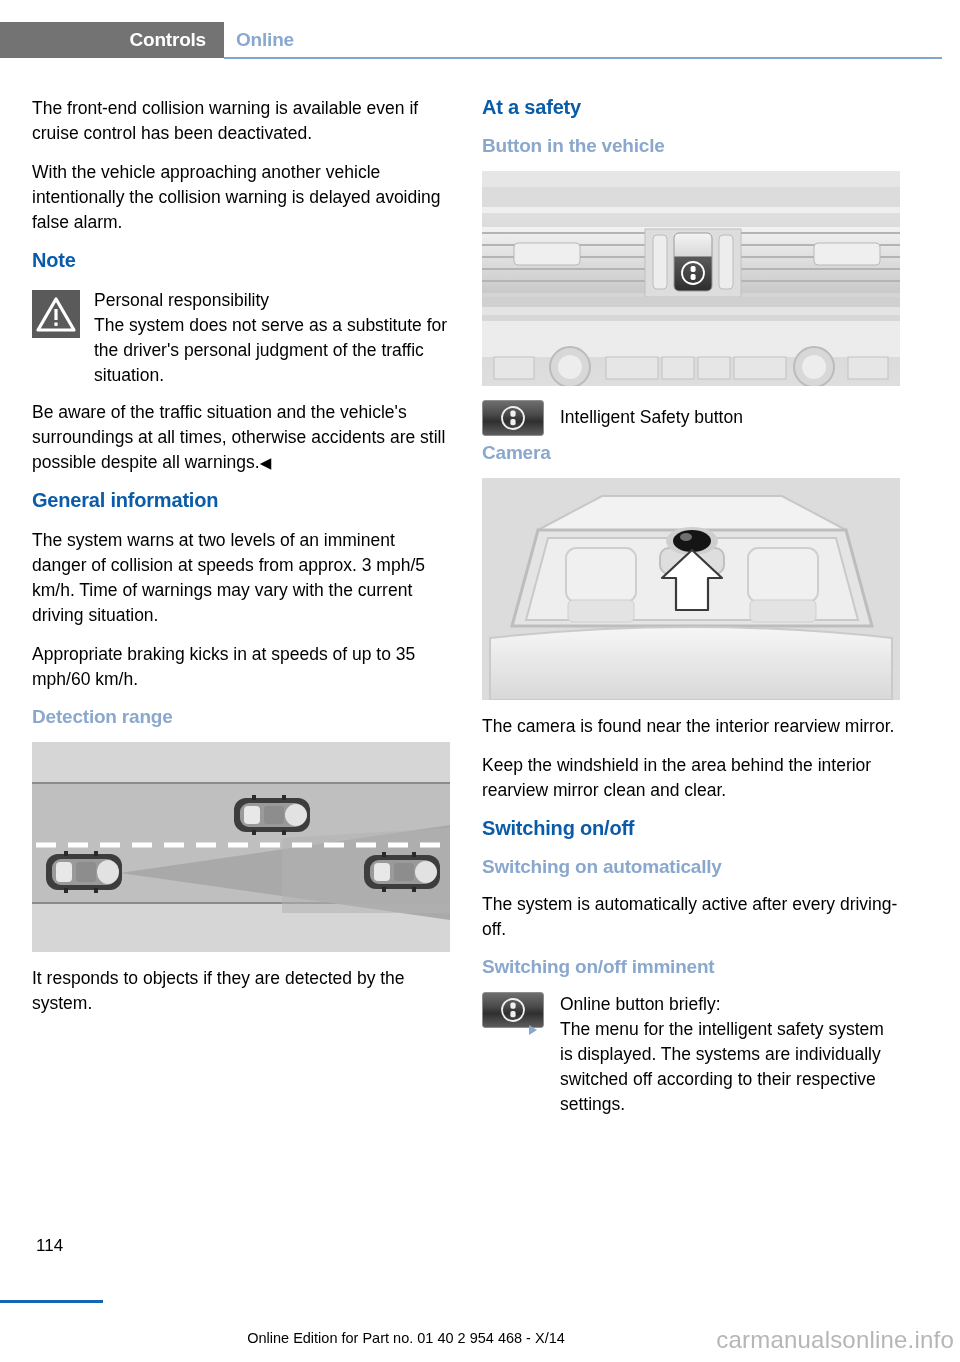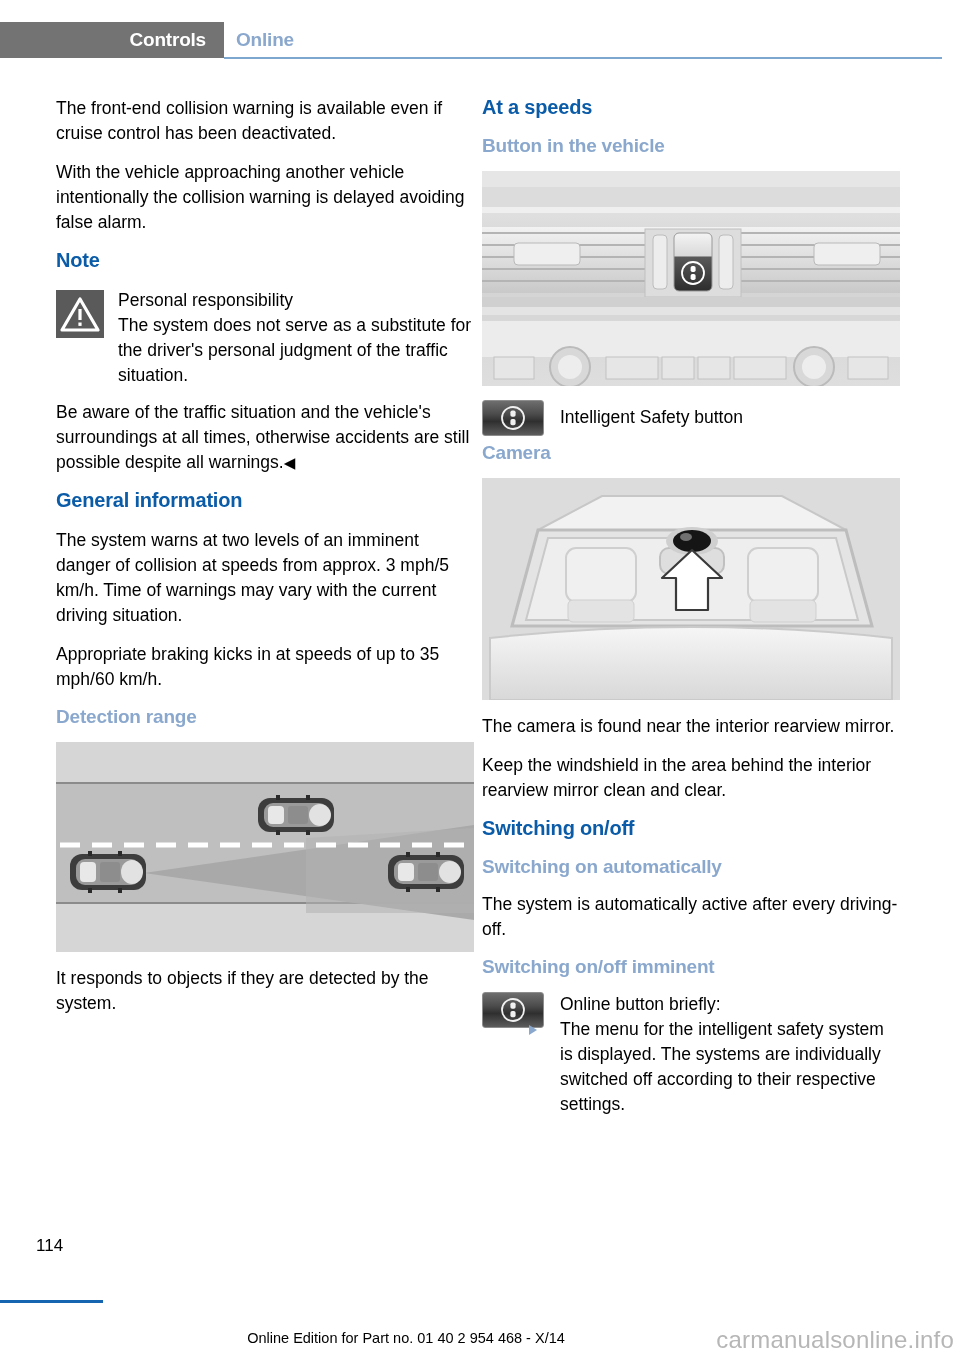--- a/index.html
+++ b/index.html
@@ -57,7 +57,6 @@
     position: absolute;
     left: 32px; top: 96px;
     width: 418px;
-    margin-left: 24px;
   }
   .col-right {
     position: absolute;

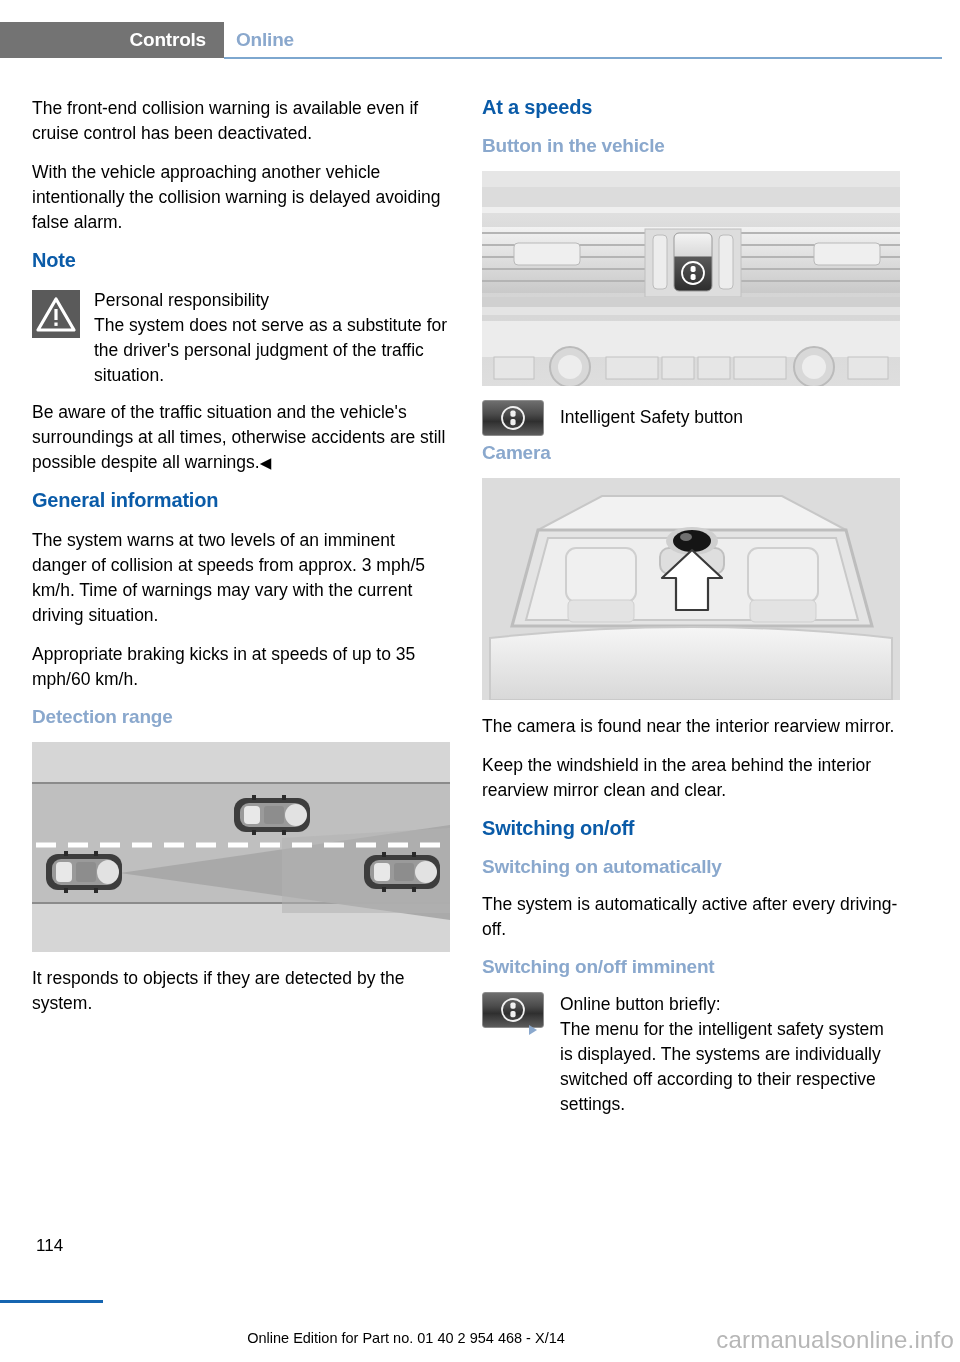--- a/index.html
+++ b/index.html
@@ -293,7 +293,7 @@
 
 <div class="col-right">
 
-  <h2 class="h-main">At a speeds</h2>
+  <h2 class="h-main">At a safety</h2>
   <h3 class="h-sub sp-top-sm">Button in the vehicle</h3>
 
   <div class="figure fig-button">

